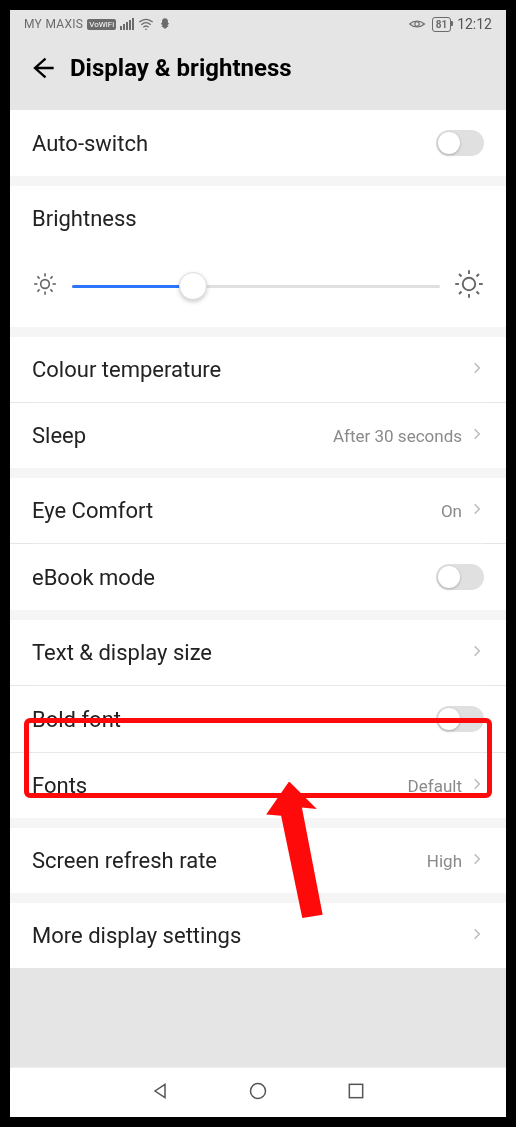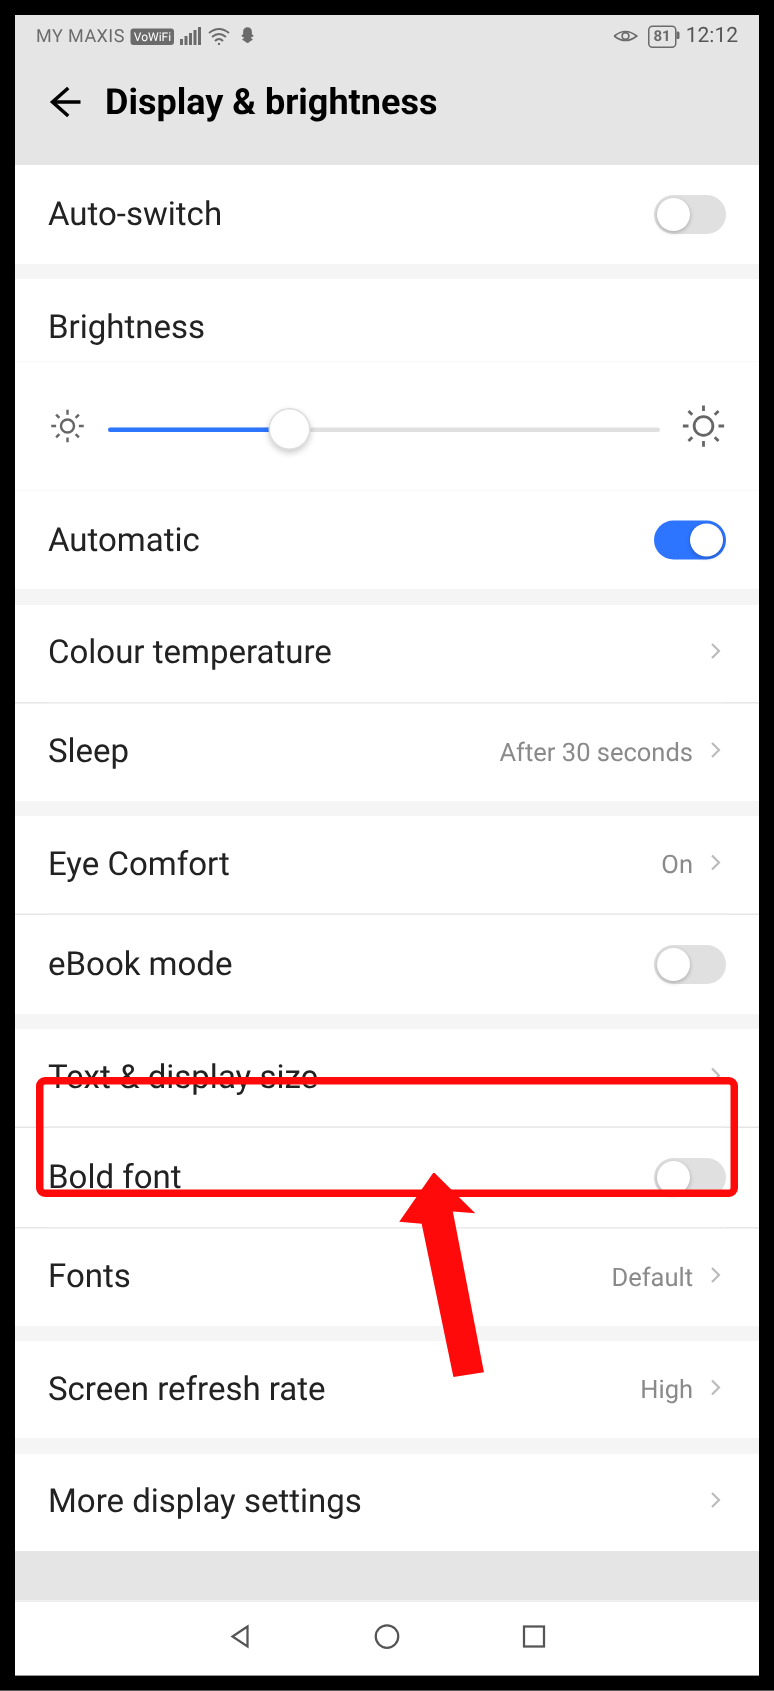--- a/index.html
+++ b/index.html
@@ -148,12 +148,6 @@
     </span>
   </div>
 
-  <div class="row">
-    <span class="row-label">Automatic</span>
-    <span class="toggle on">
-        <span class="knob"></span>
-      </span>
-  </div>
   <div class="group-sep"></div>
 
   <div class="row">

